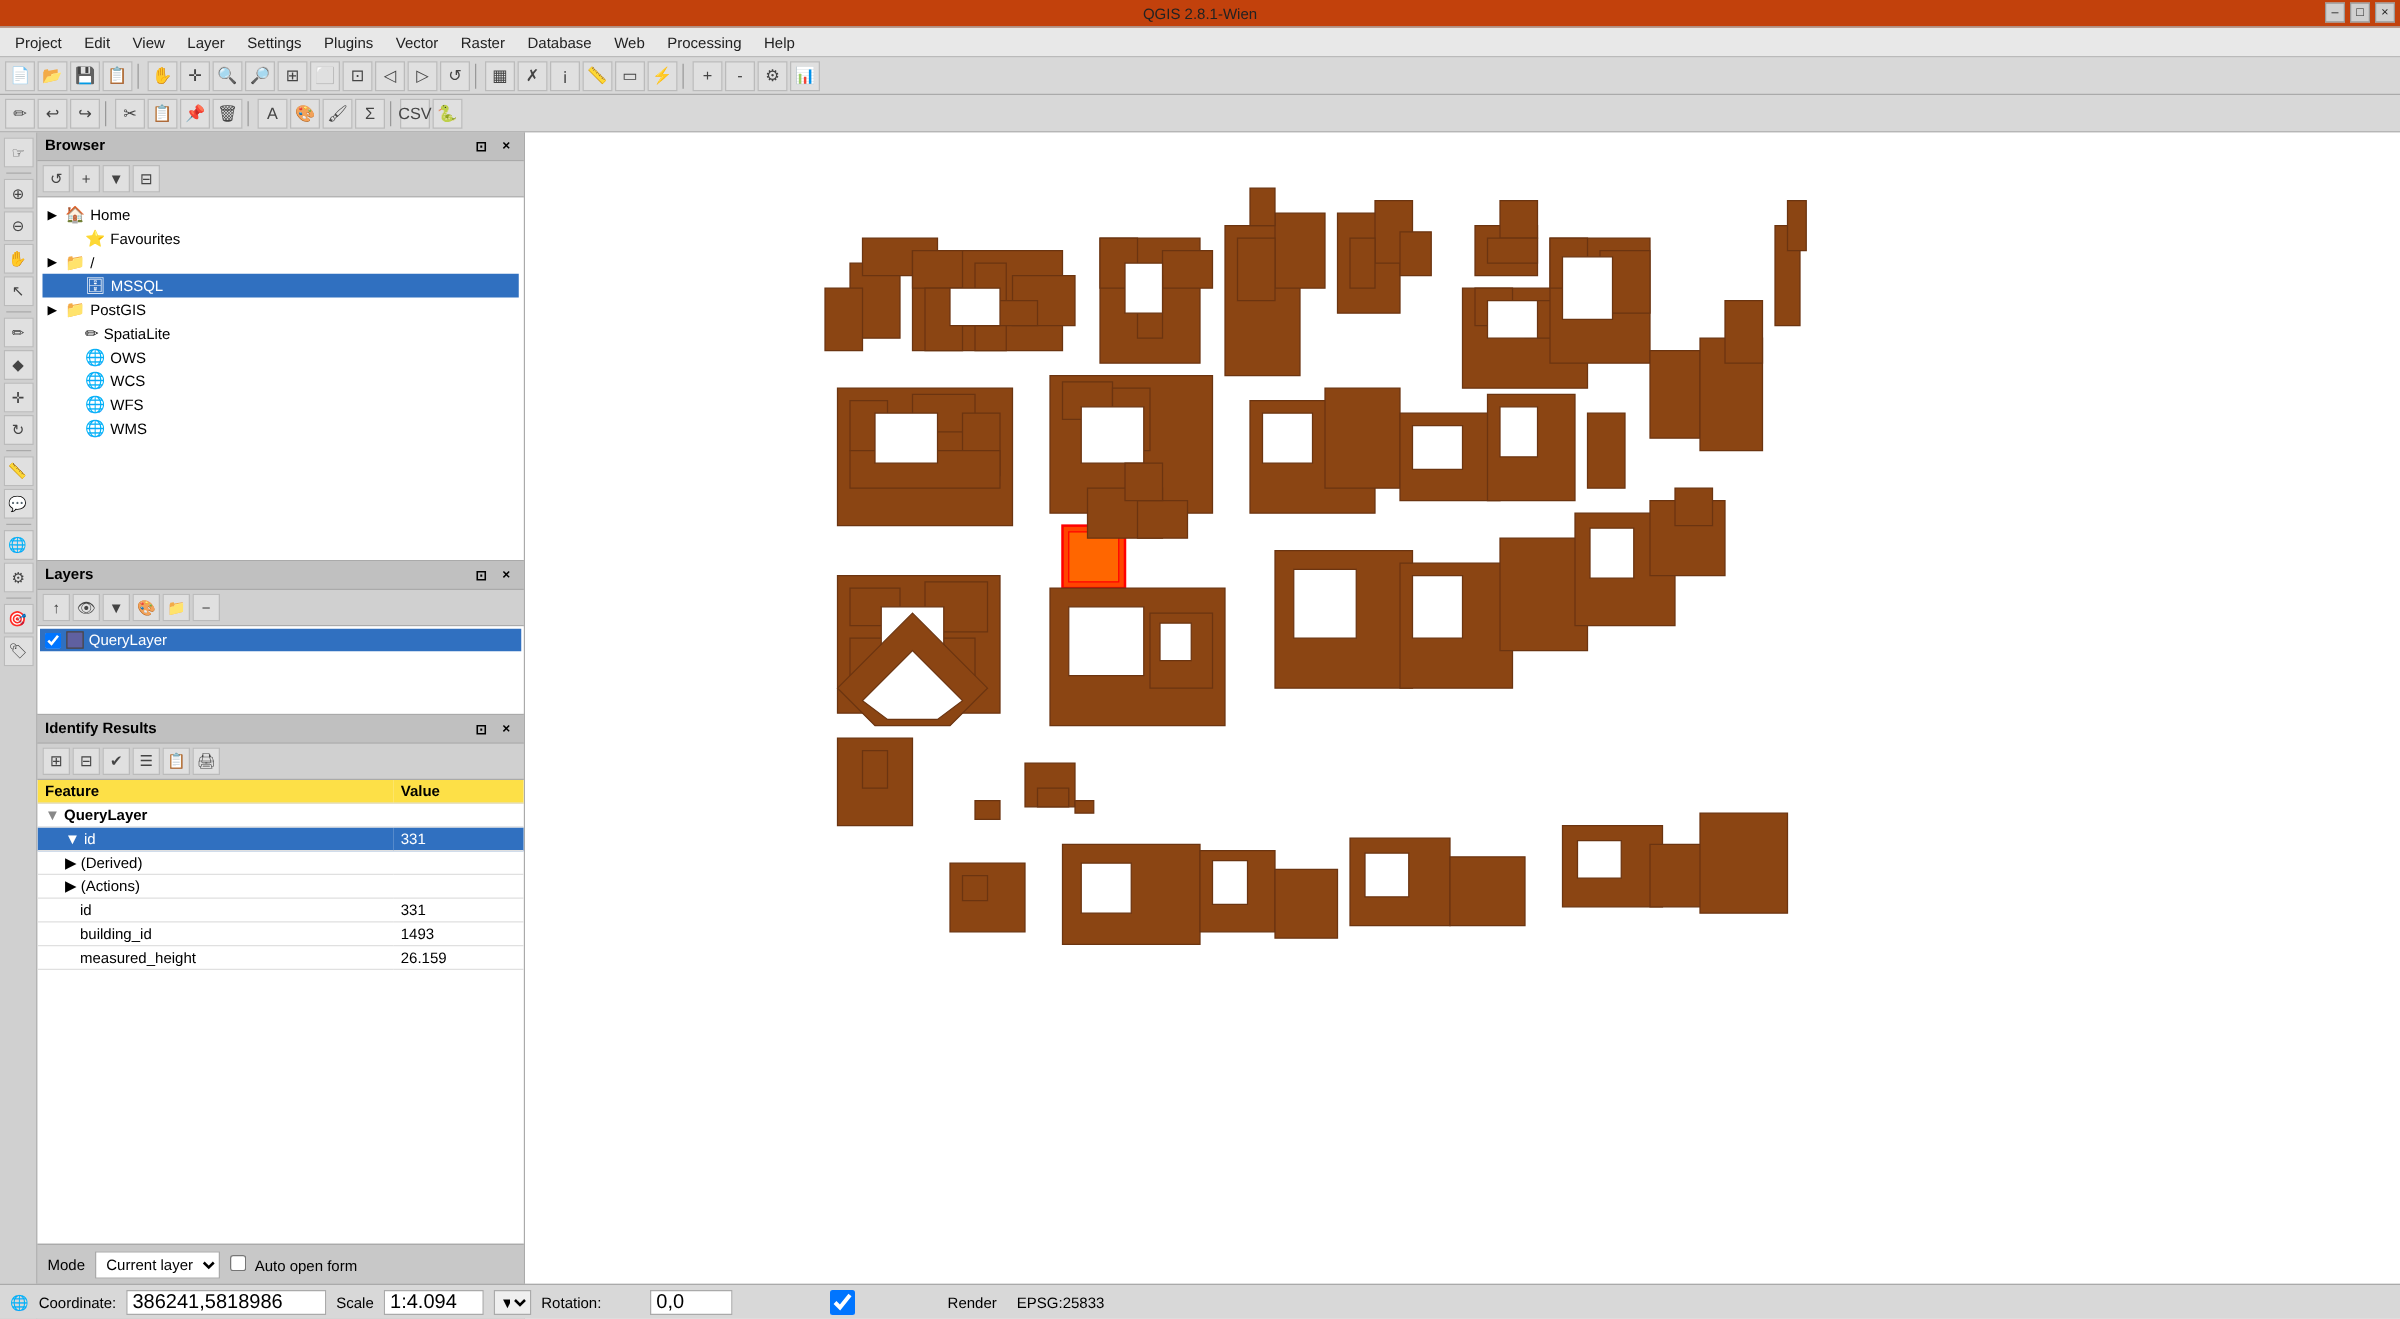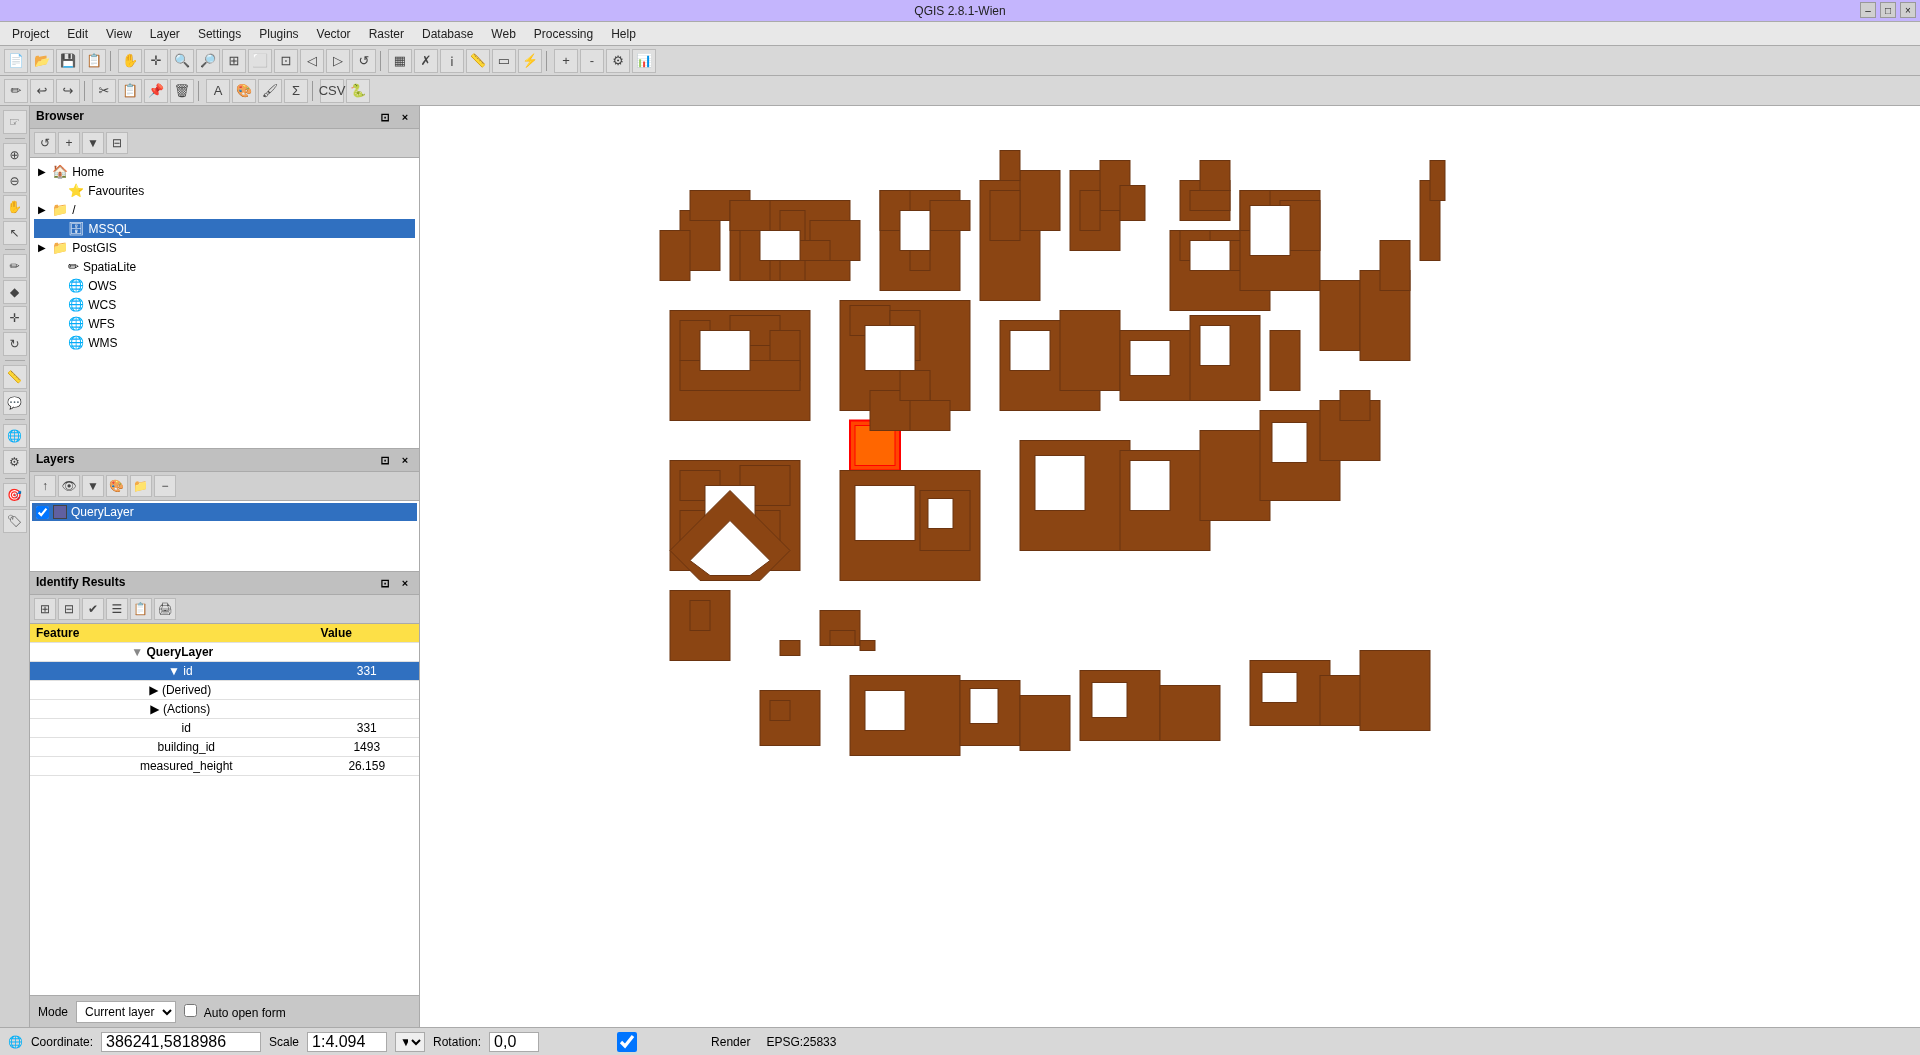--- a/index.html
+++ b/index.html
@@ -7,7 +7,7 @@
 
     
     #titlebar {
-      width: 100%; height: 22px; background: #c4b5fd;
+      width: 100%; height: 22px; background: #c2410c;
       display: flex; align-items: center; justify-content: center;
       font-size: 12px; color: #222; border-bottom: 1px solid #aaa;
       position: relative;

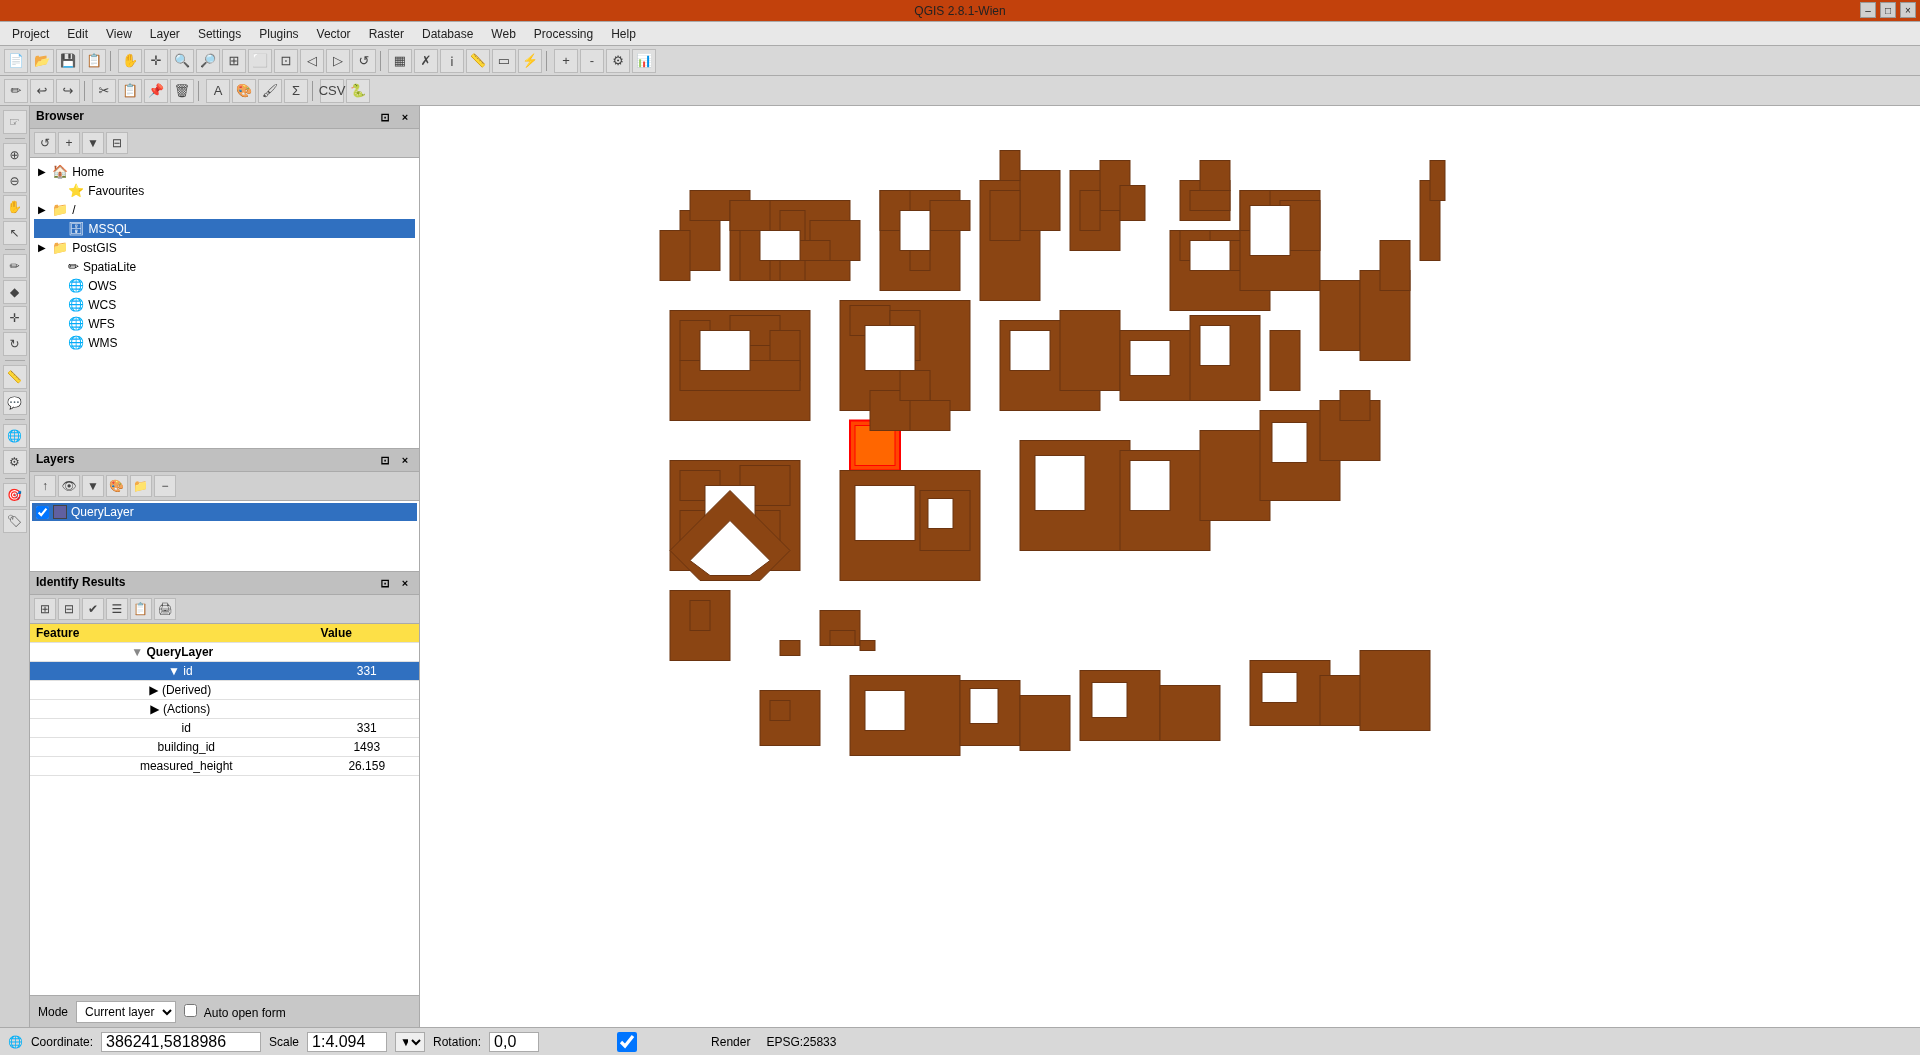--- a/index.html
+++ b/index.html
@@ -117,7 +117,7 @@
     }
     table.id-table { width: 100%; border-collapse: collapse; }
     table.id-table td, table.id-table th {
-      border-bottom: 1px solid #e0e0e0; padding: 2px 6px; font-size: 12px; text-align: center;
+      border-bottom: 1px solid #e0e0e0; padding: 2px 6px; font-size: 12px;
     }
     table.id-table th { background: #fde047; font-weight: bold; text-align: left; }
     .id-row-selected { background: #3070c0; color: white; }

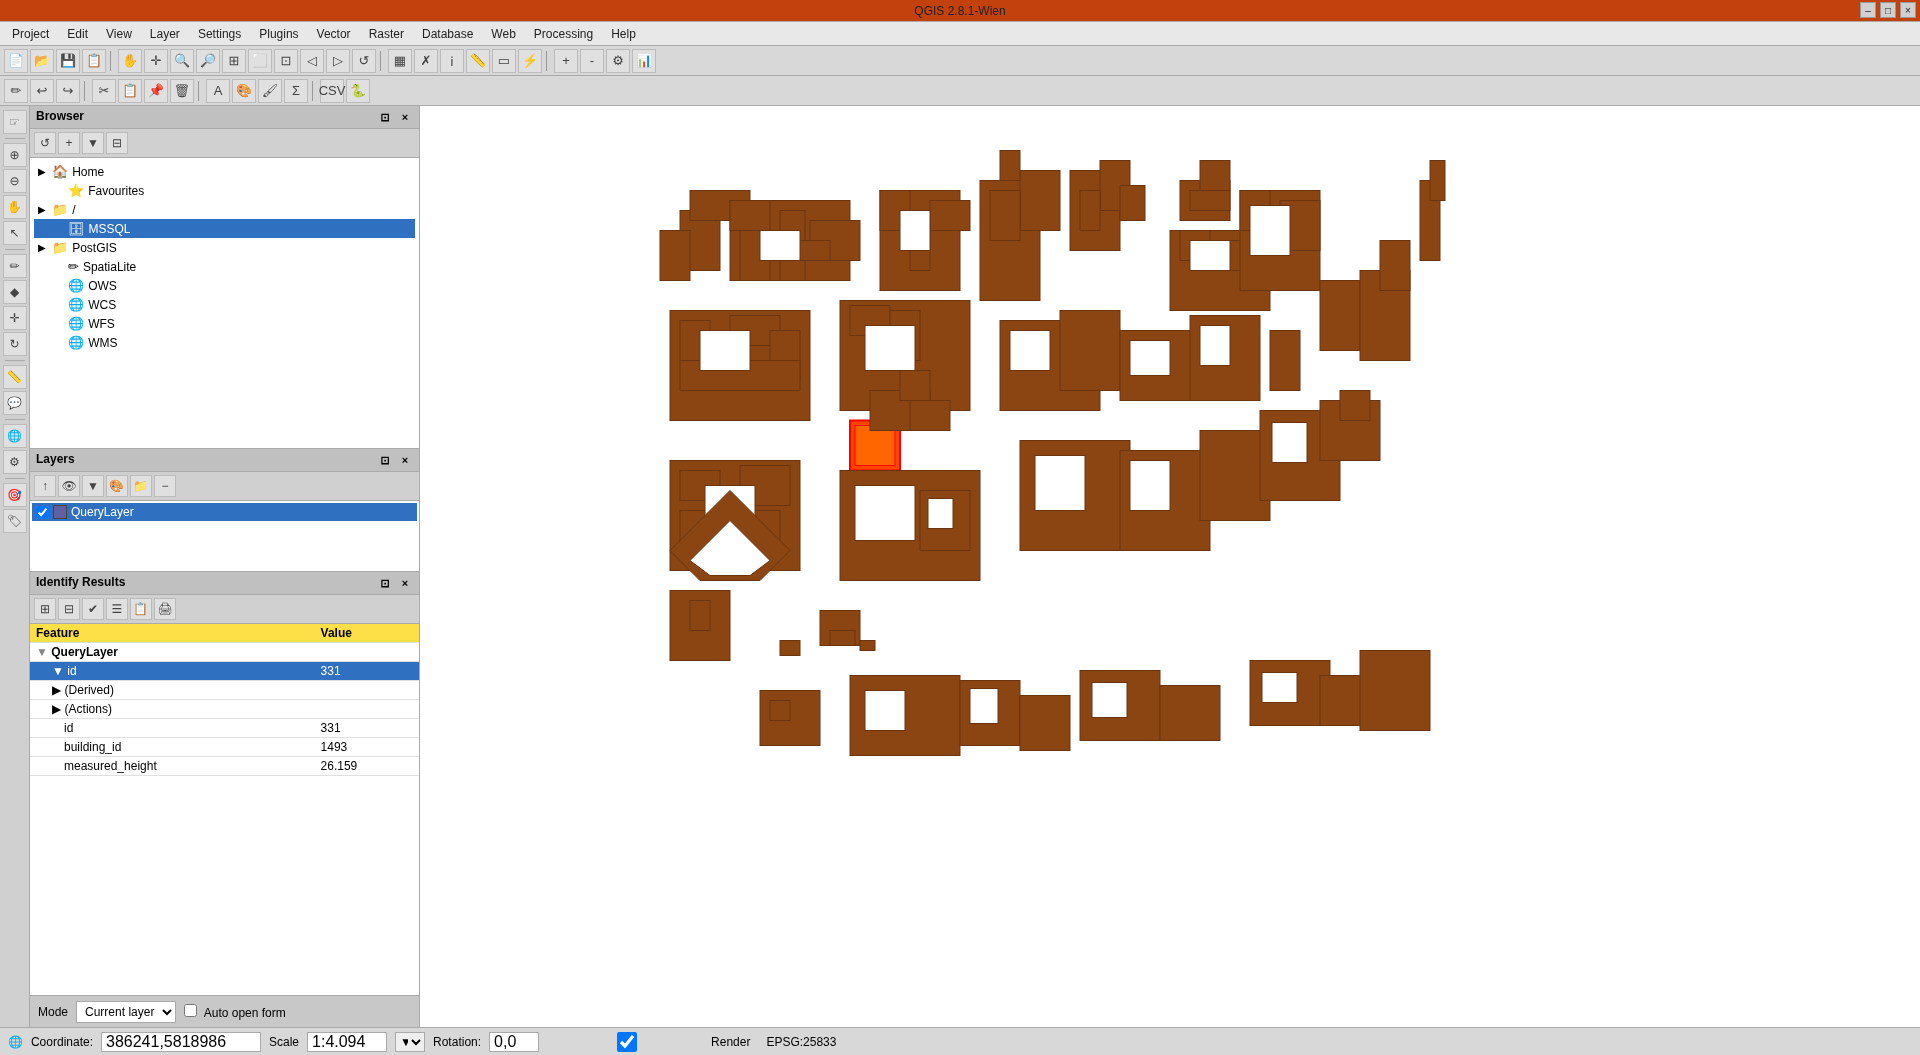--- a/index.html
+++ b/index.html
@@ -637,7 +637,7 @@
     <option>▼</option>
   </select>
   <label>Rotation:</label>
-  <input type="text" style="width: 50px;" value="0,0">
+  <input type="text" style="width: 66px; margin-left: 31px;" value="0,0">
   <span style="display:flex;align-items:center;gap:4px;">
     <input type="checkbox" checked="" style="">
     <span>Render</span>

